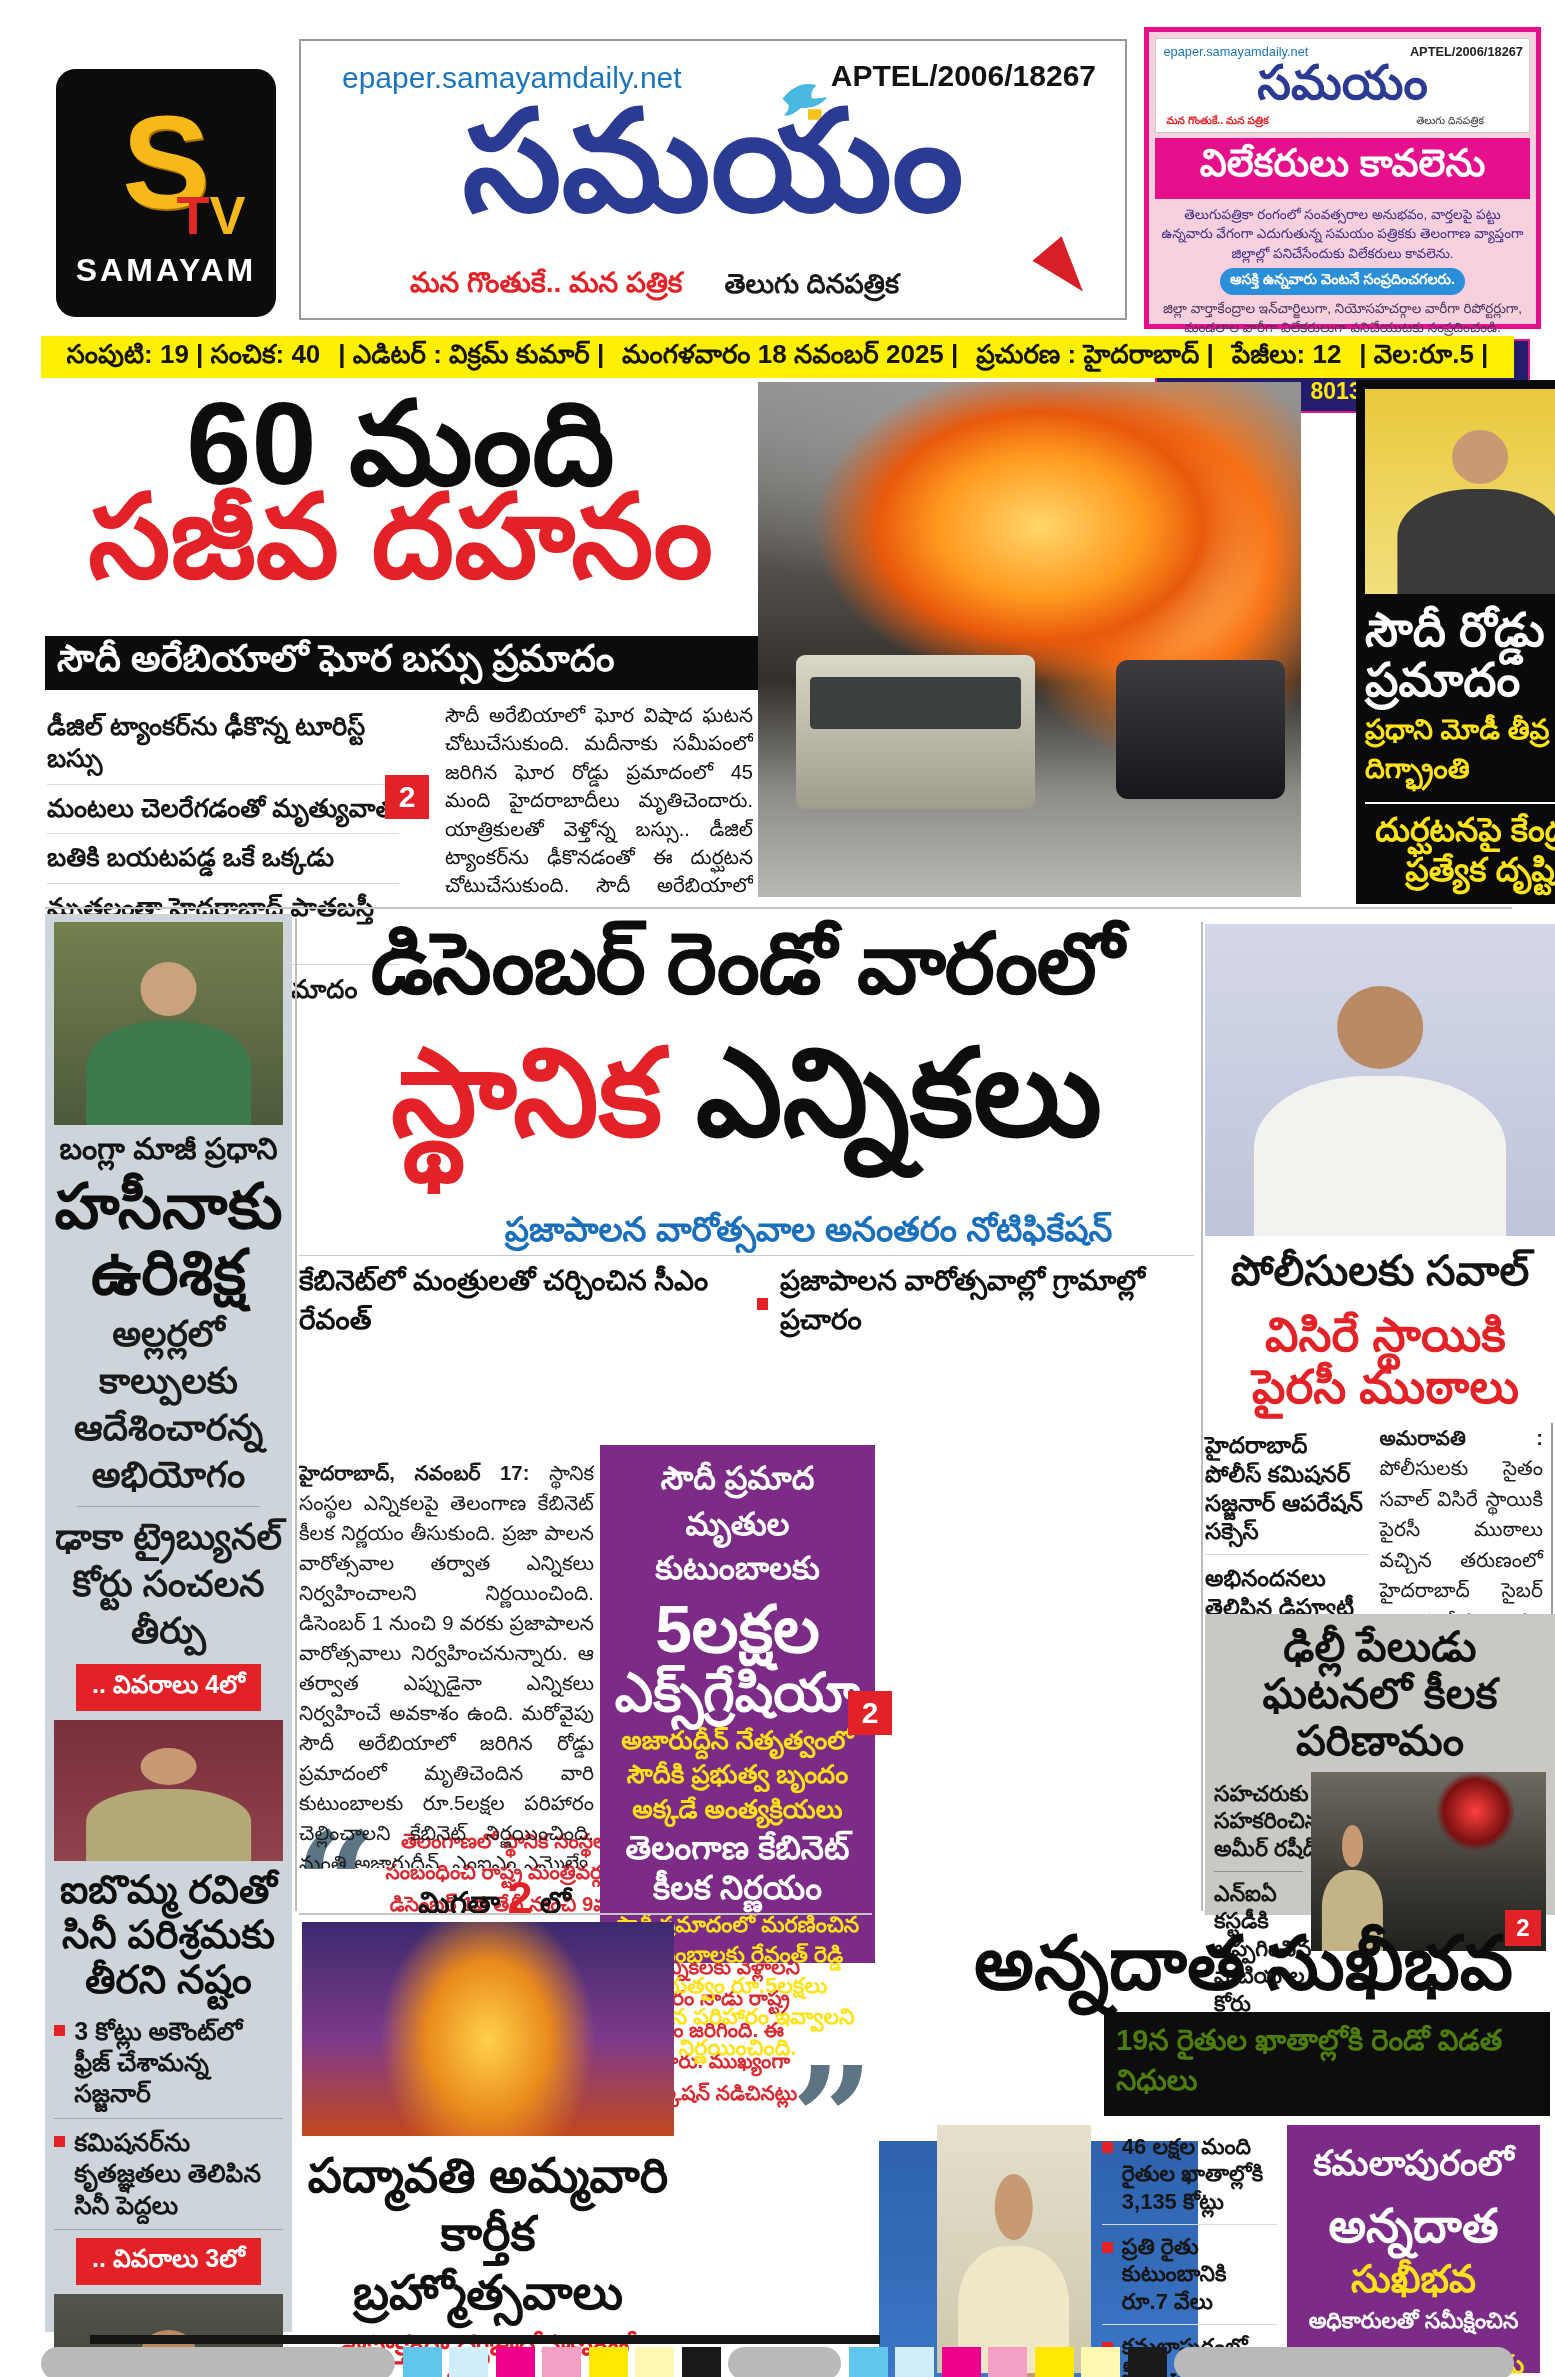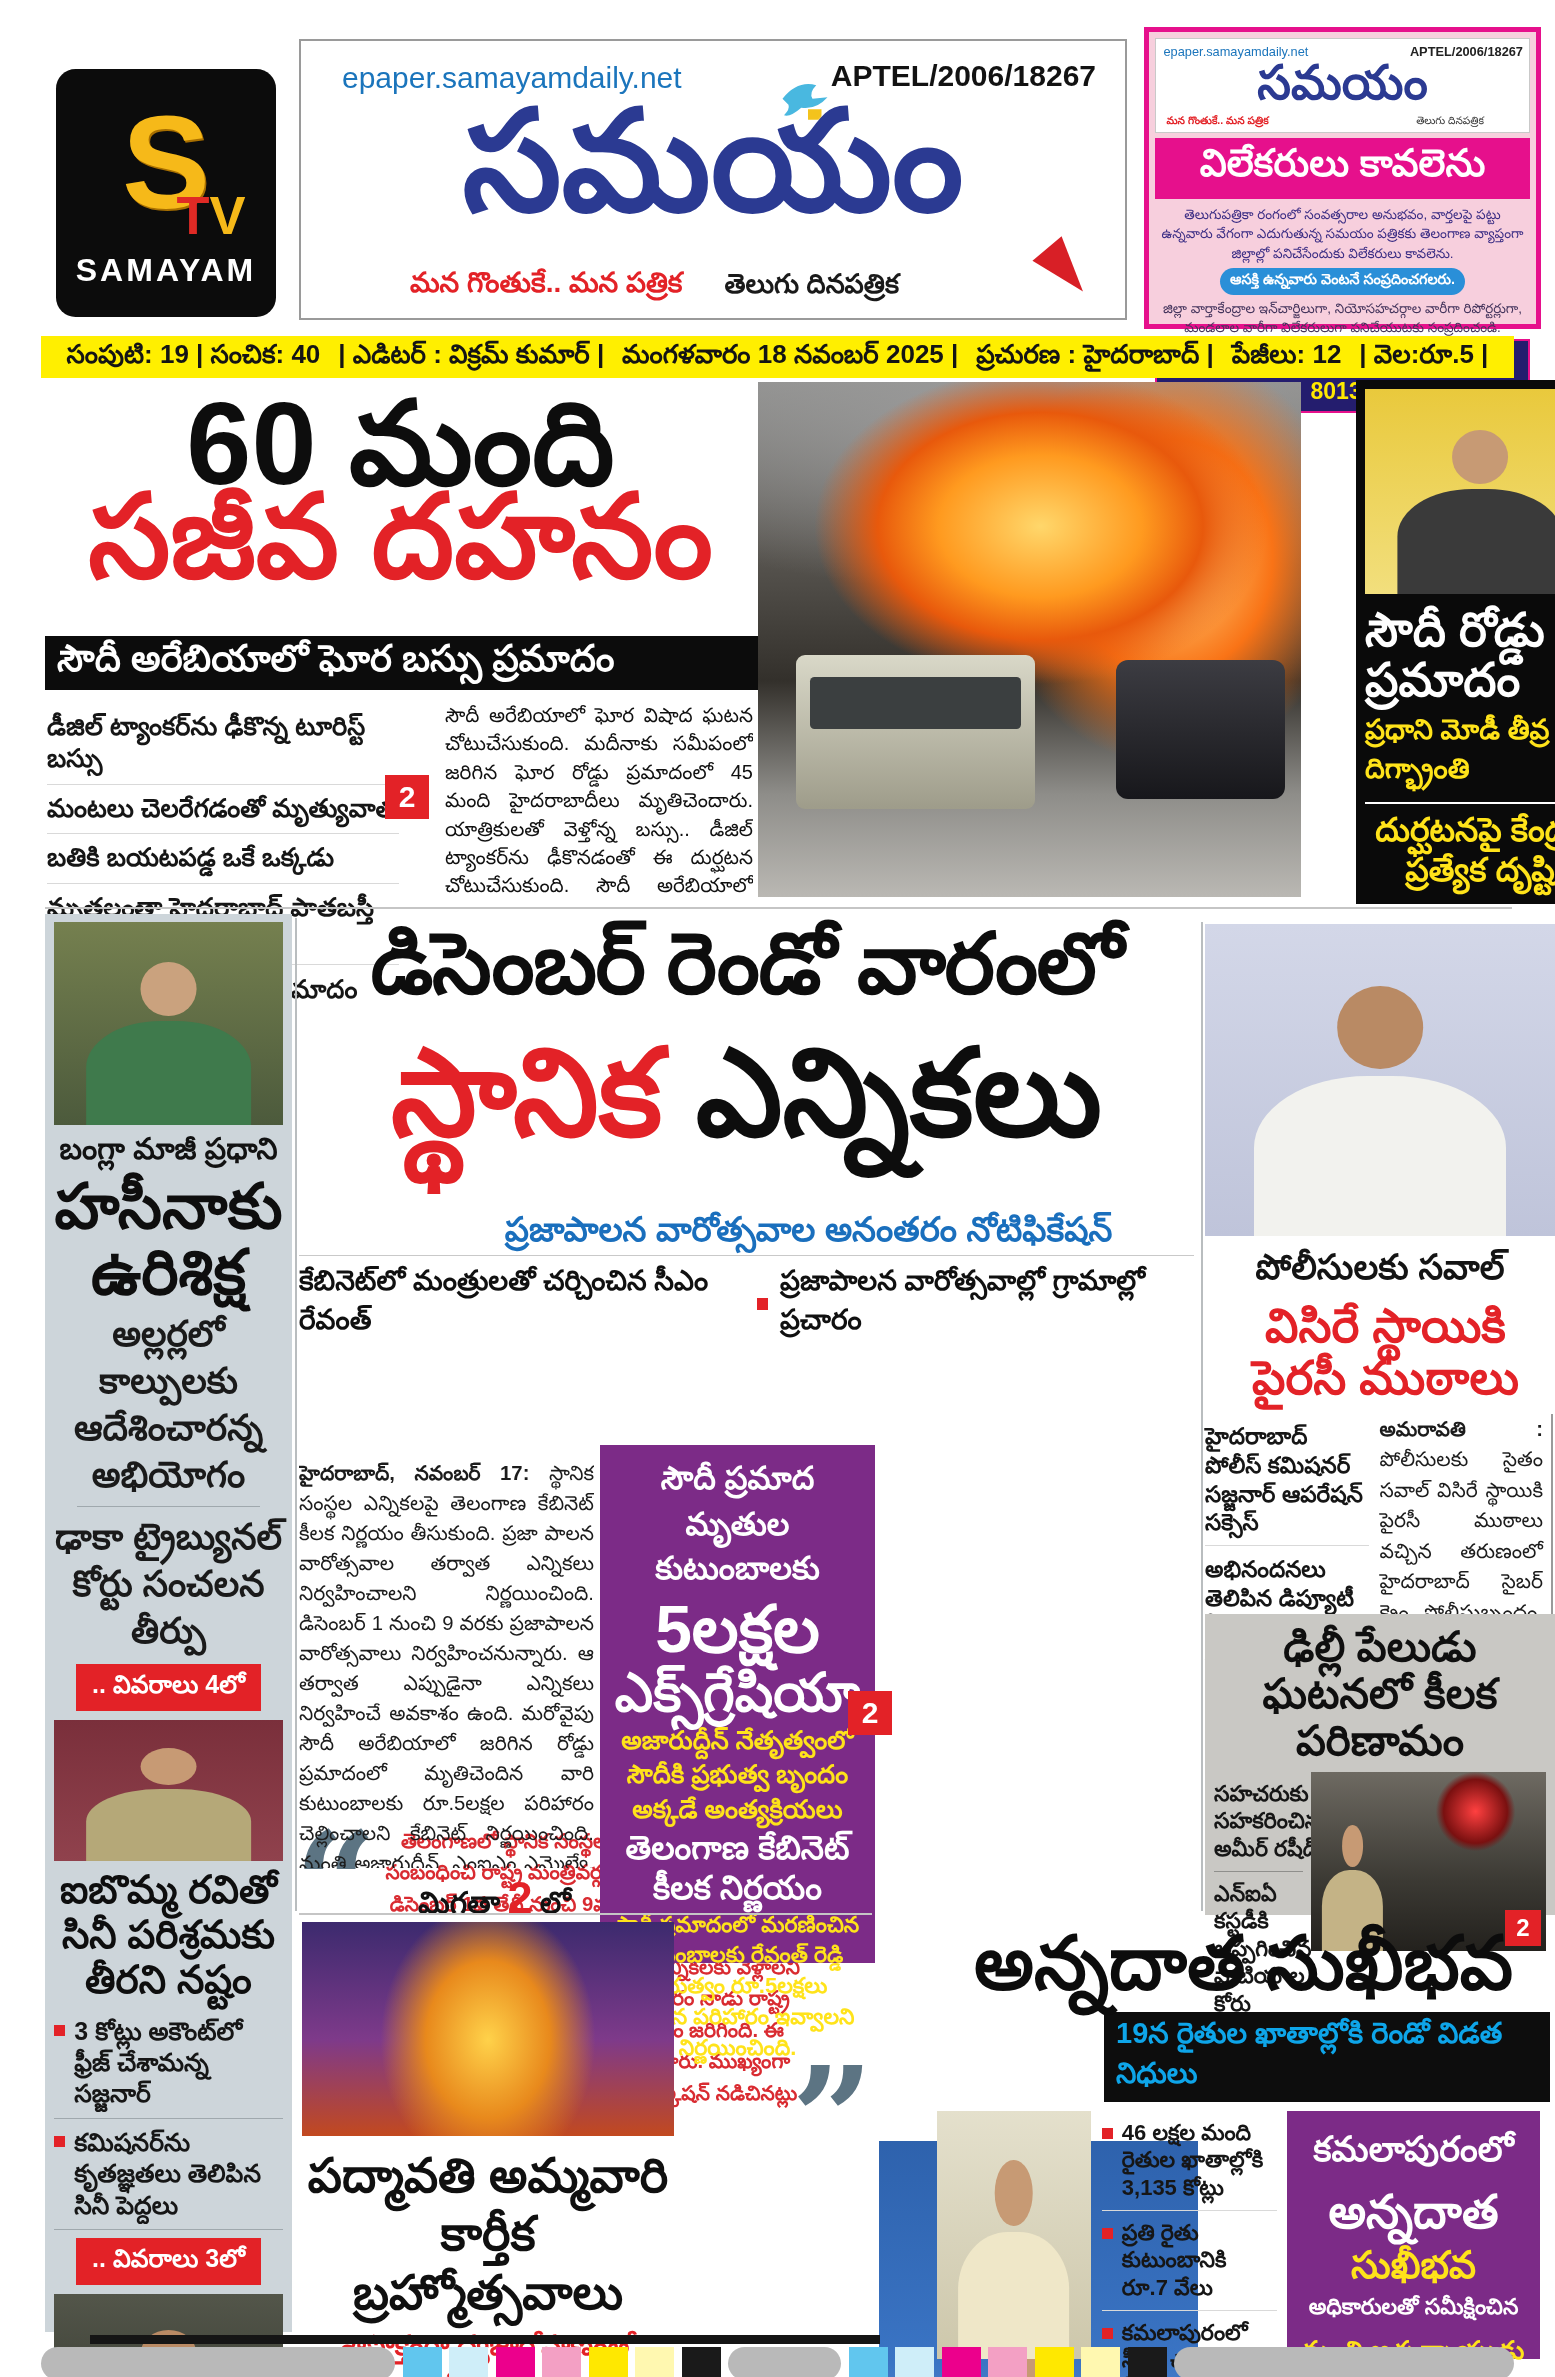--- a/index.html
+++ b/index.html
@@ -93,7 +93,7 @@
   .egy2{color:#ffe31a;font-size:22px;font-weight:700;line-height:1.4;}
 
   
-  .pir-kick{font-size:35px;font-weight:800;color:#141414;}
+  .pir-kick{font-size:42px;font-weight:800;color:#141414;}
   .pir-head{font-size:47px;font-weight:800;color:#e32227;line-height:1.1;}
   .pir-pts .bl{font-size:23px;color:#161616;}
   .pir-body{font-size:20.3px;line-height:1.5;color:#1c1c1c;text-align:justify;border-right:2.3px solid #9a9a9a;border-bottom:2.3px solid #9a9a9a;padding:0 7.5px 6px 0;}

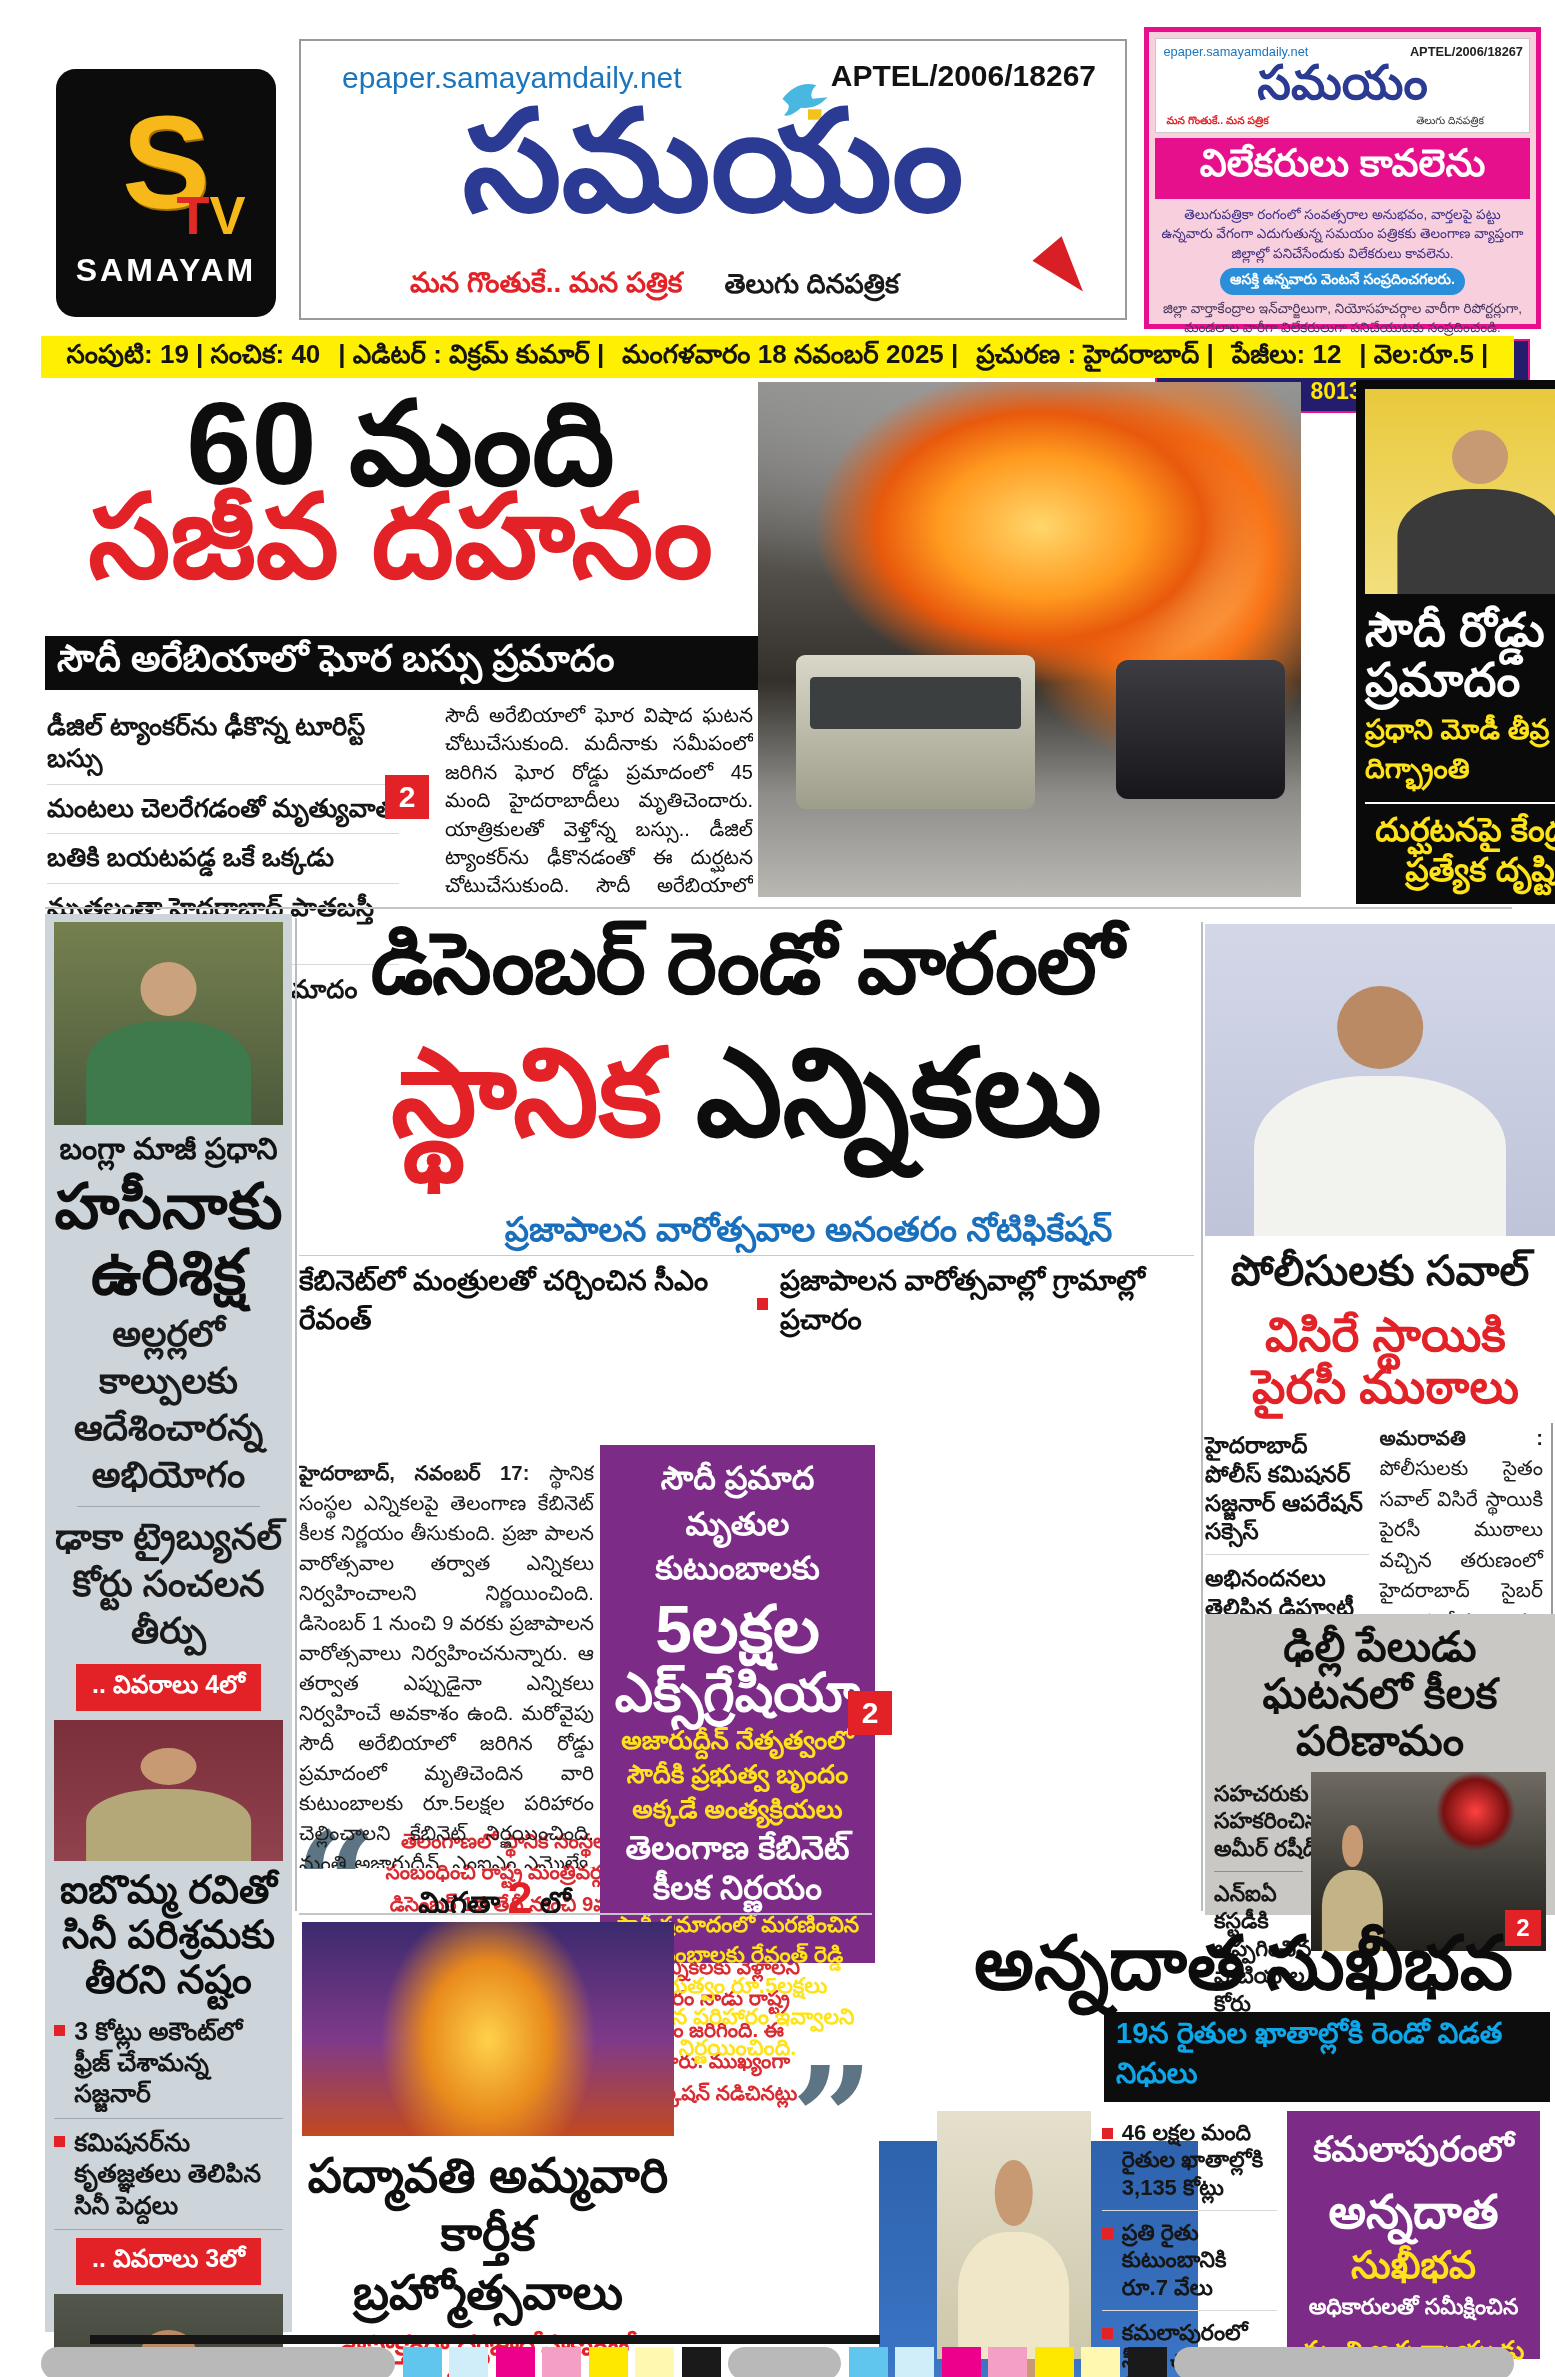--- a/index.html
+++ b/index.html
@@ -107,7 +107,7 @@
   .tm-head{font-size:48px;font-weight:800;color:#101010;line-height:1.22;}
   .tm-sub{font-size:28px;font-weight:800;color:#e32227;}
   .an-head{font-size:75px;font-weight:800;color:#0c0c0c;line-height:1;}
-  .an-strap{background:#0d0d0d;color:#0ea5e9;font-size:29px;font-weight:700;padding:5px 12px;}
+  .an-strap{background:#0d0d0d;color:#4d7c0f;font-size:29px;font-weight:700;padding:12px 12px;}
   .an-pts .bl{font-size:22px;color:#161616;}
   .anbox{background:#7c2b87;color:#fff;text-align:center;padding:18px 9px;box-sizing:border-box;display:flex;flex-direction:column;gap:10.5px;}
   .an1{font-size:35px;font-weight:800;}

